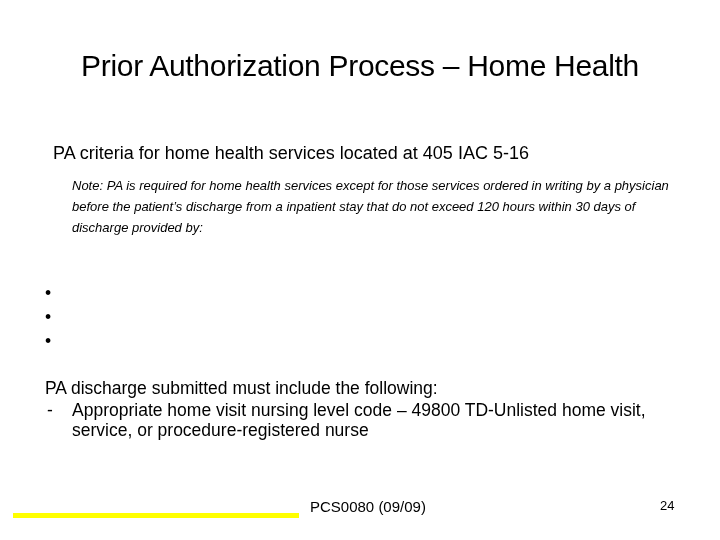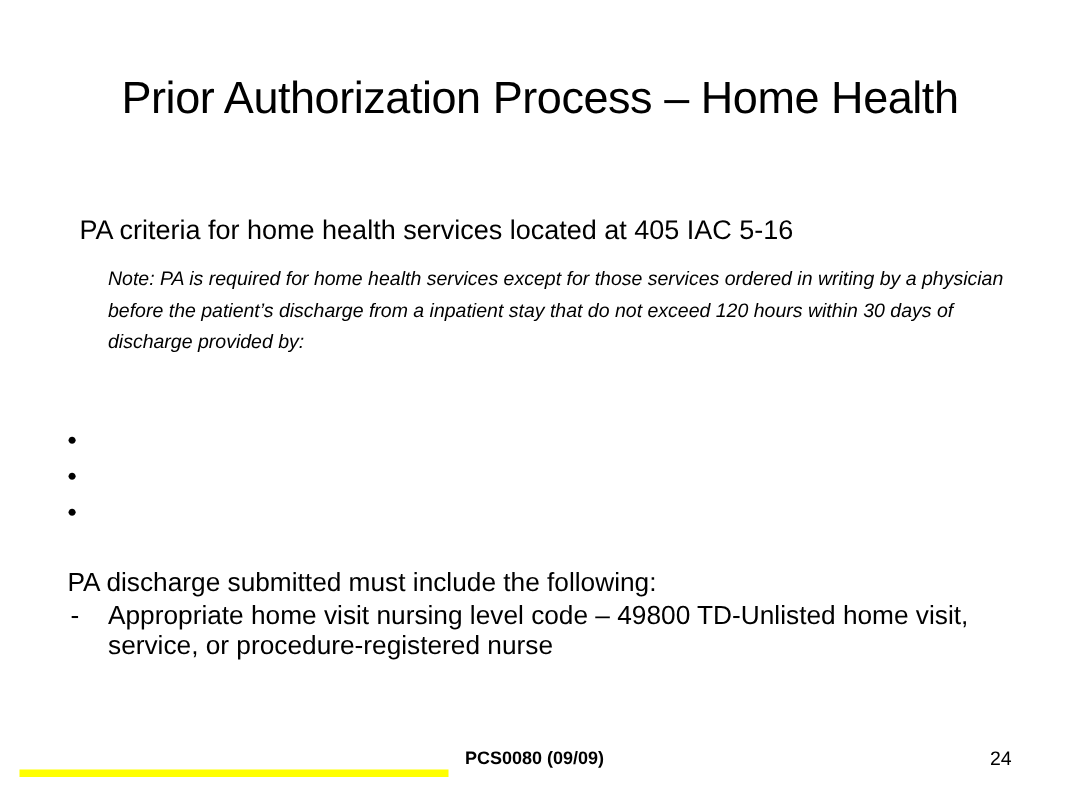--- a/index.html
+++ b/index.html
@@ -36,7 +36,7 @@
     position: absolute; left: 13px; top: 513px; width: 286px; height: 5px; background: #ffff00;
   }
   .footer-code {
-    position: absolute; top: 498px; left: 310px; font-size: 12px; font-weight: bold;
+    position: absolute; top: 498px; left: 310px; font-size: 15px;
   }
   .page-num {
     position: absolute; top: 498px; left: 660px; font-size: 13px;

